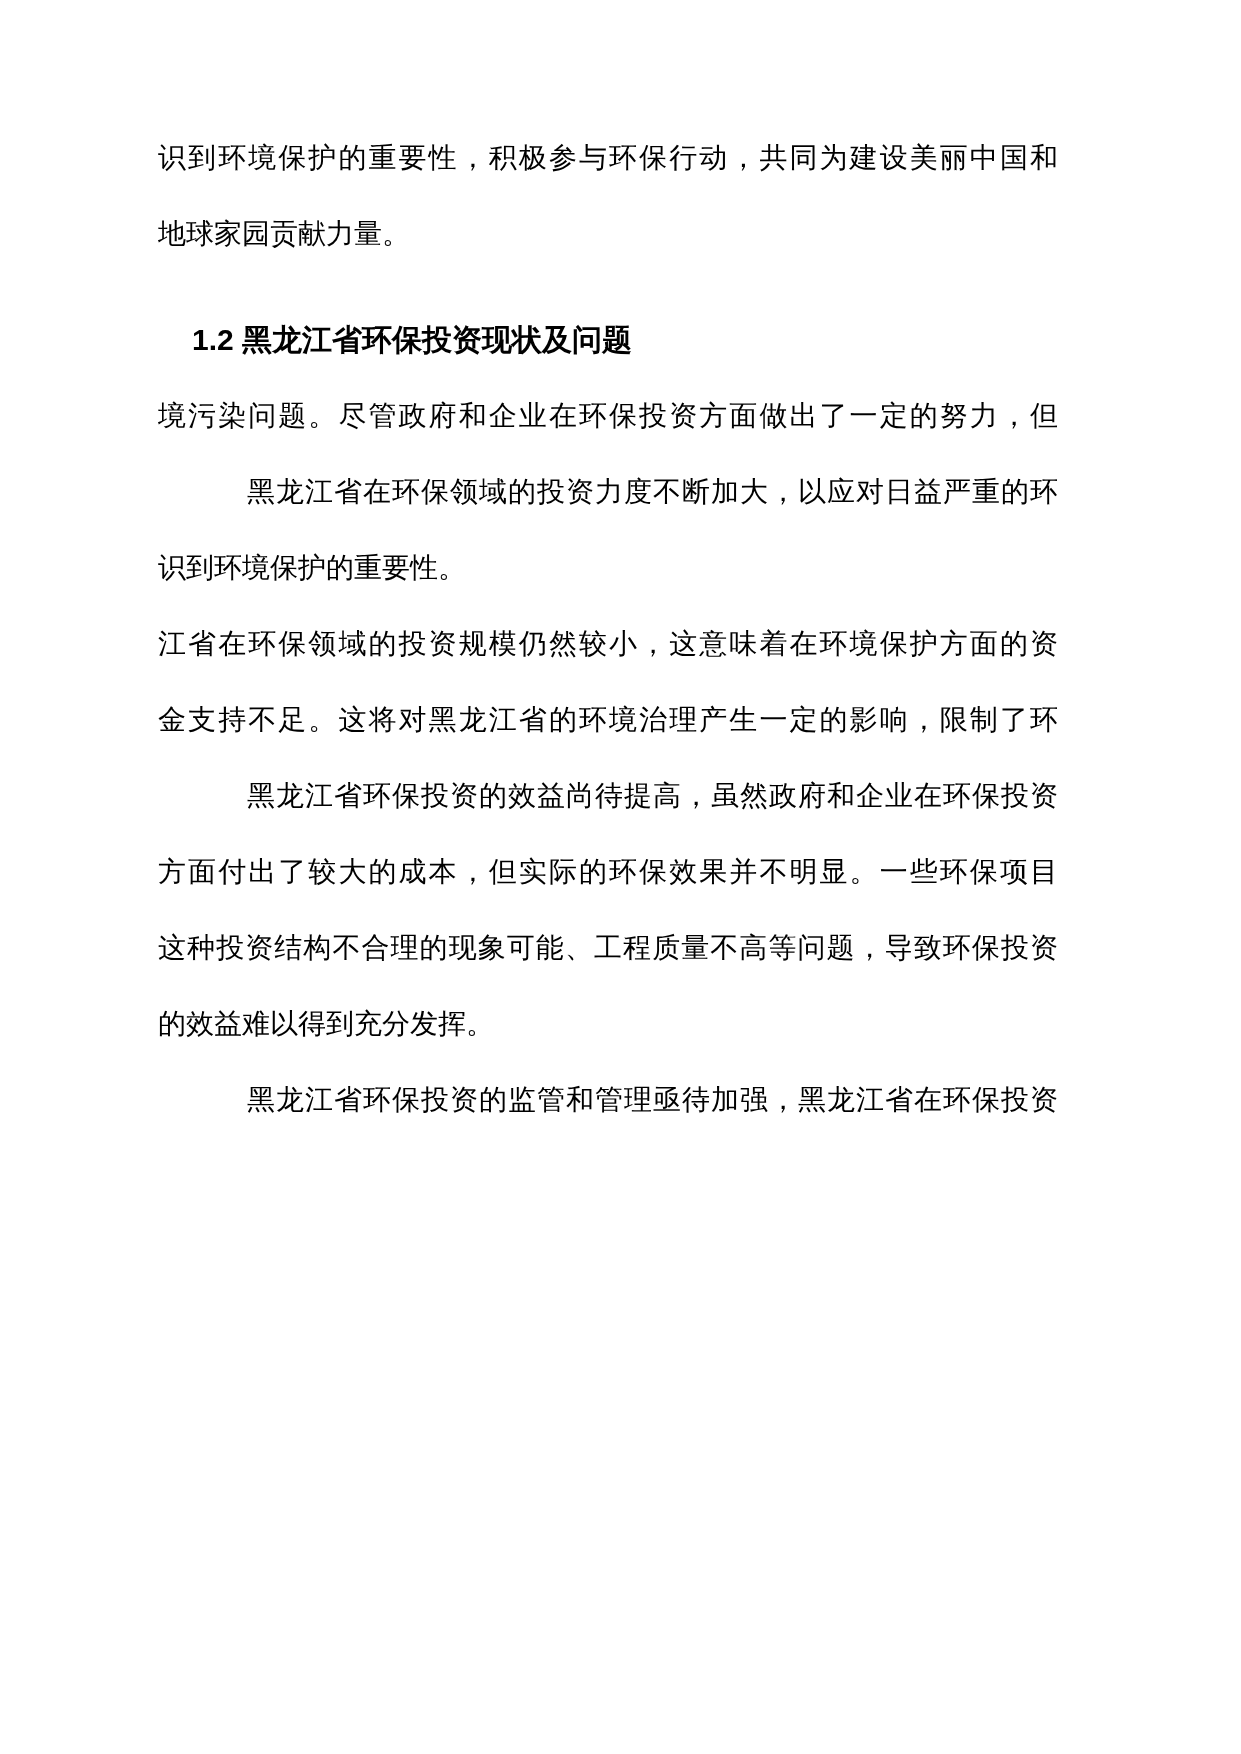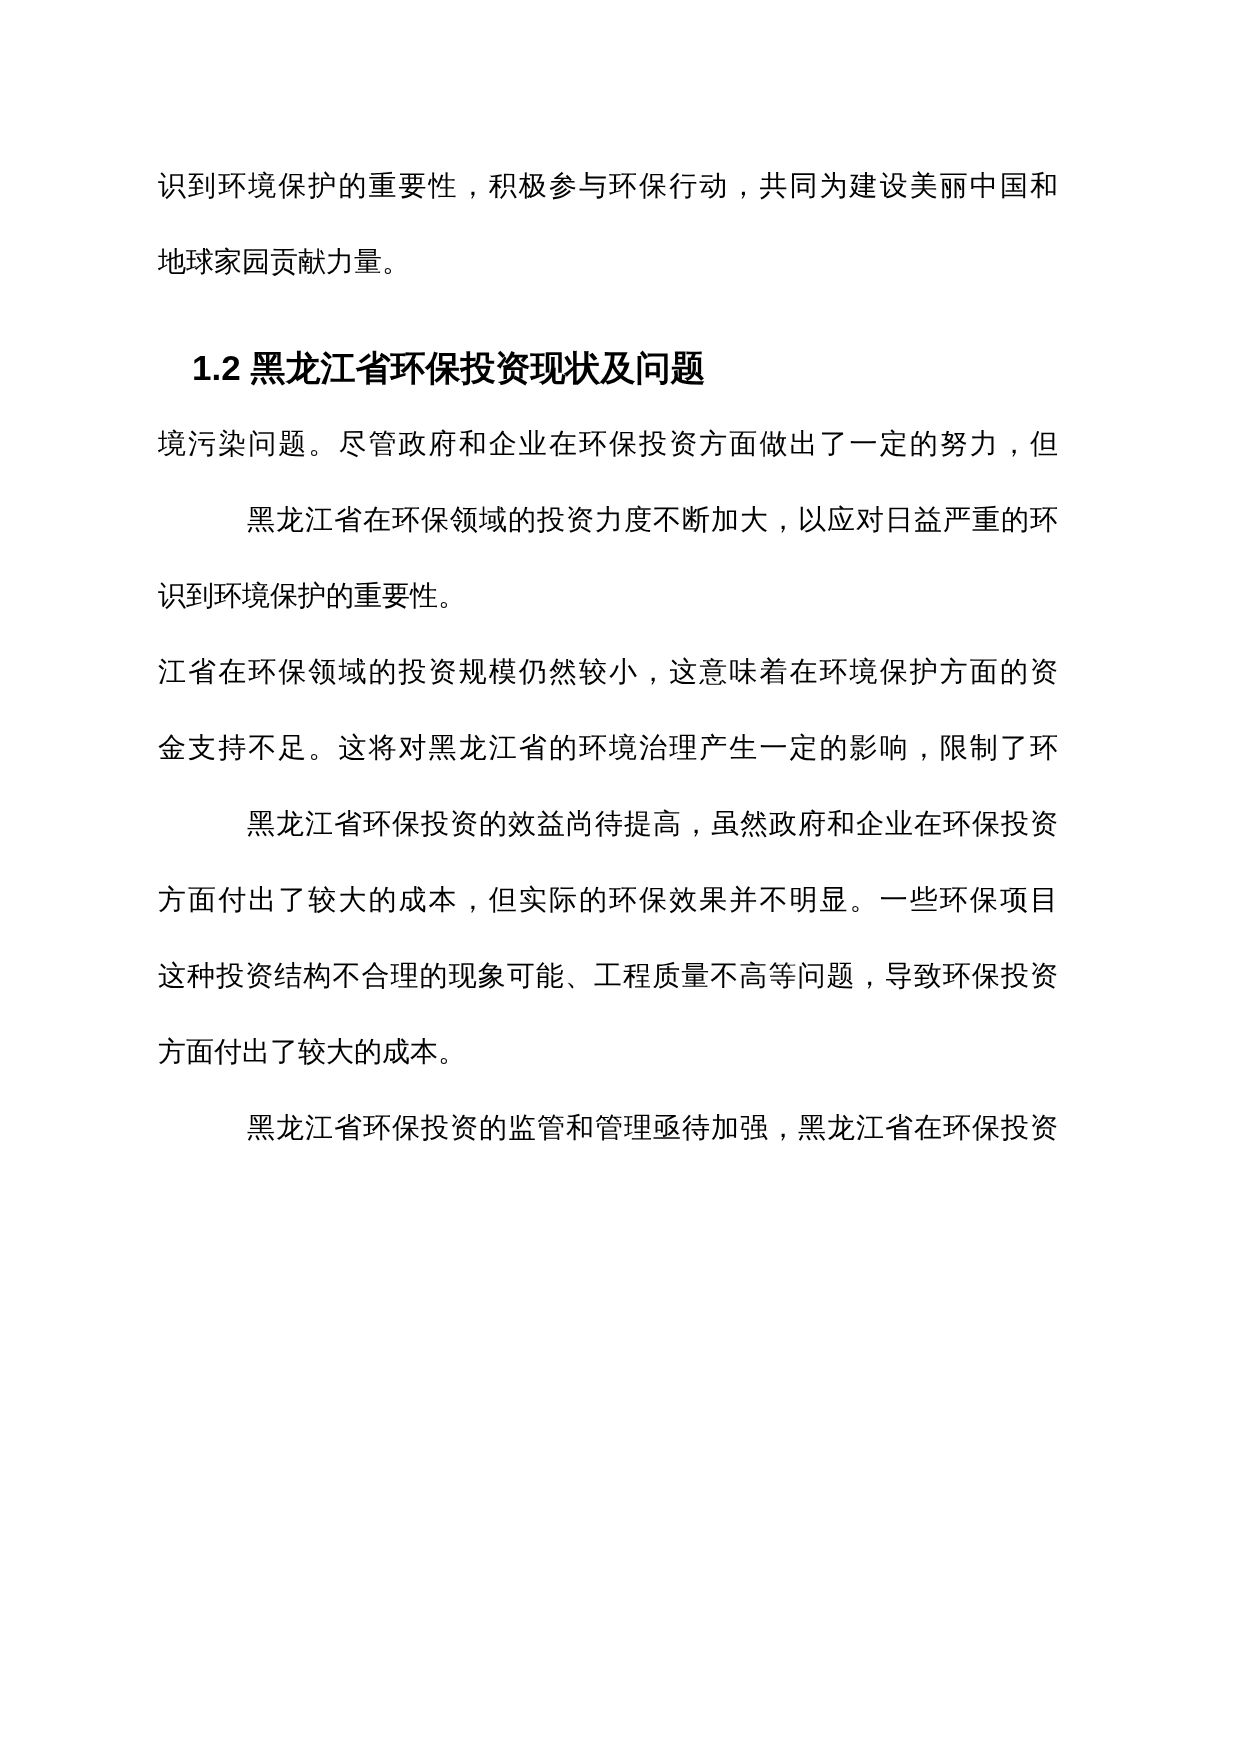--- a/index.html
+++ b/index.html
@@ -23,7 +23,7 @@
   .content {
     position: absolute;
     left: 158px;
-    top: 148px;
+    top: 120px;
     width: 900px;
   }
   .line {

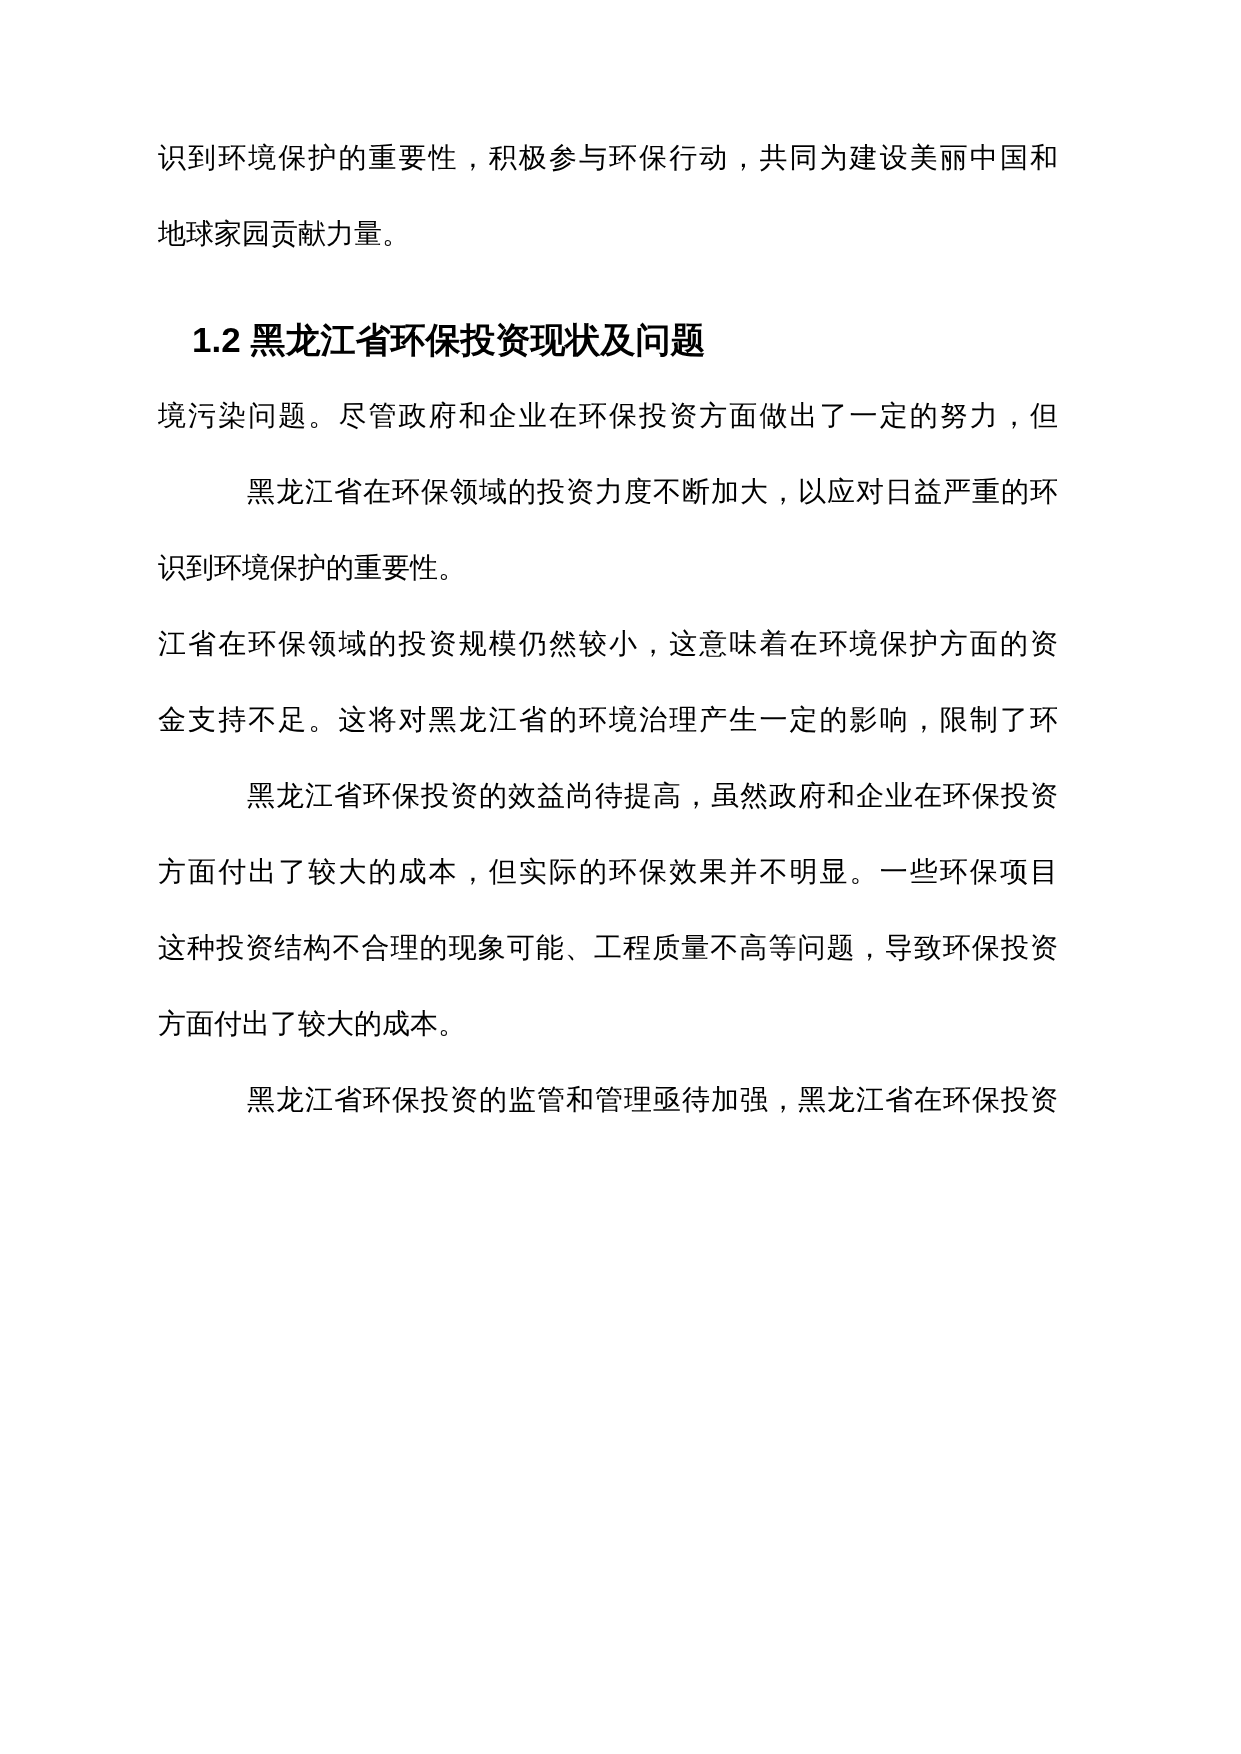--- a/index.html
+++ b/index.html
@@ -46,7 +46,7 @@
   .heading {
     font-family: "Liberation Sans", "DejaVu Sans", sans-serif;
     font-weight: bold;
-    font-size: 35px;
+    font-size: 30px;
     line-height: 76px;
     height: 76px;
     overflow: hidden;

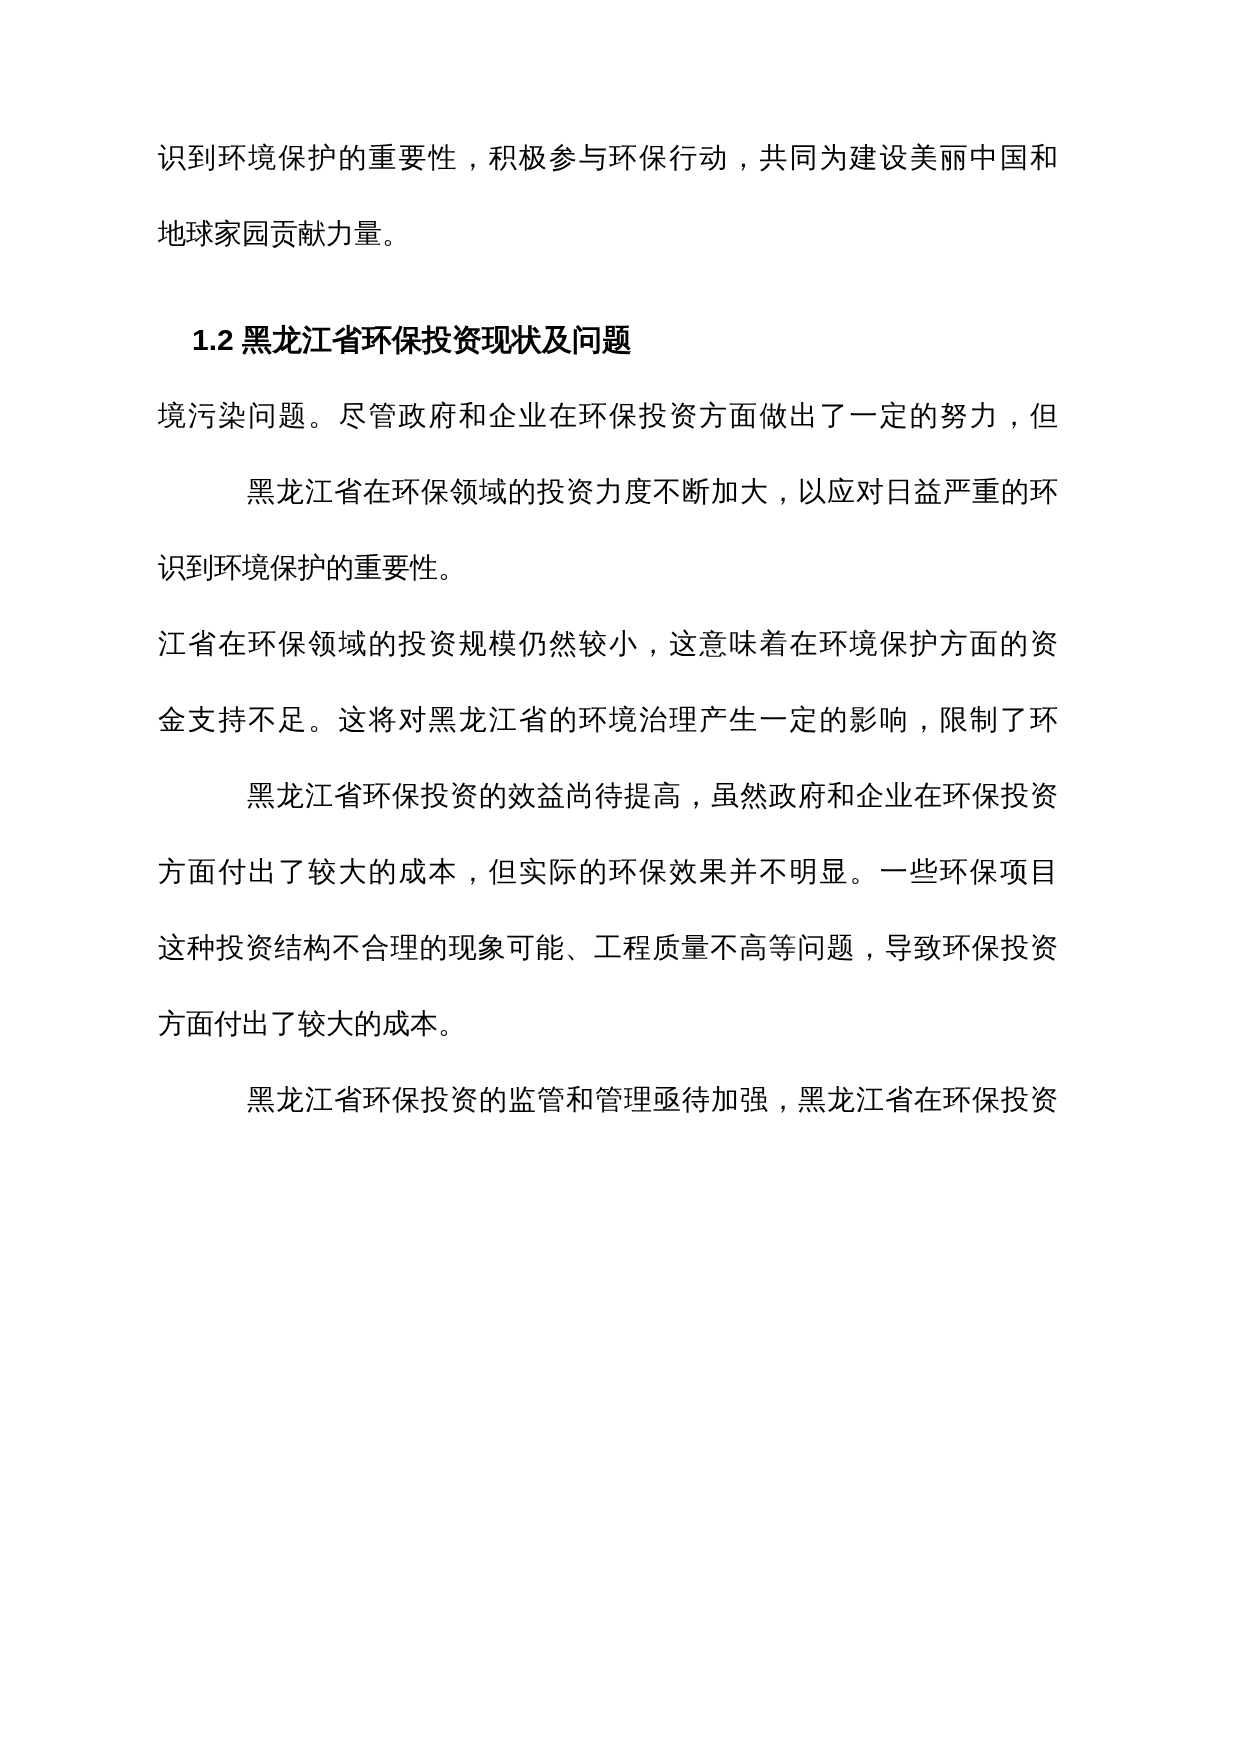--- a/index.html
+++ b/index.html
@@ -84,7 +84,7 @@
       <div class="line indent">黑龙江省环保投资的效益尚待提高，虽然政府和企业在环保投资</div>
       <div class="line">方面付出了较大的成本，但实际的环保效果并不明显。一些环保项目</div>
       <div class="line">这种投资结构不合理的现象可能、工程质量不高等问题，导致环保投资</div>
-      <div class="line plain">方面付出了较大的成本。</div>
+      <div class="line plain">的效益难以得到充分发挥。</div>
     </div>
 
     <div>

